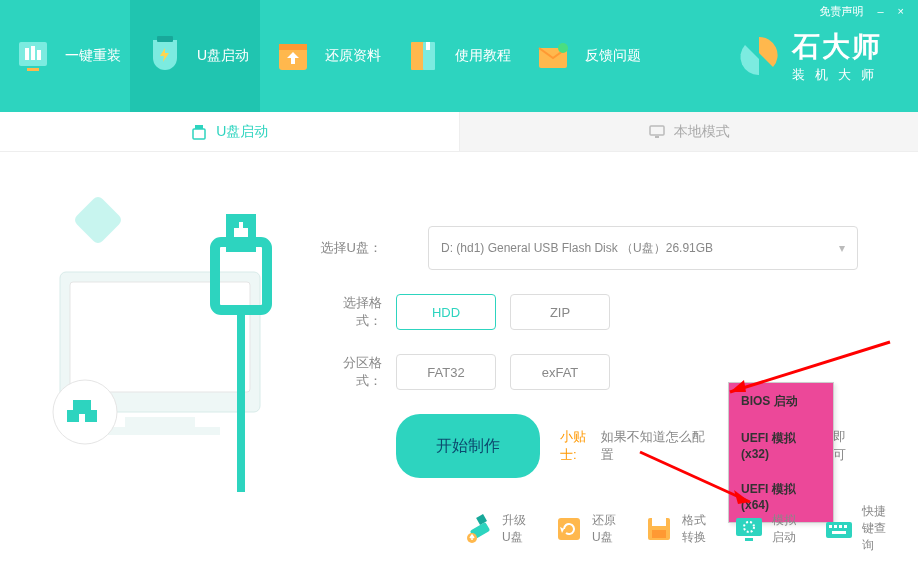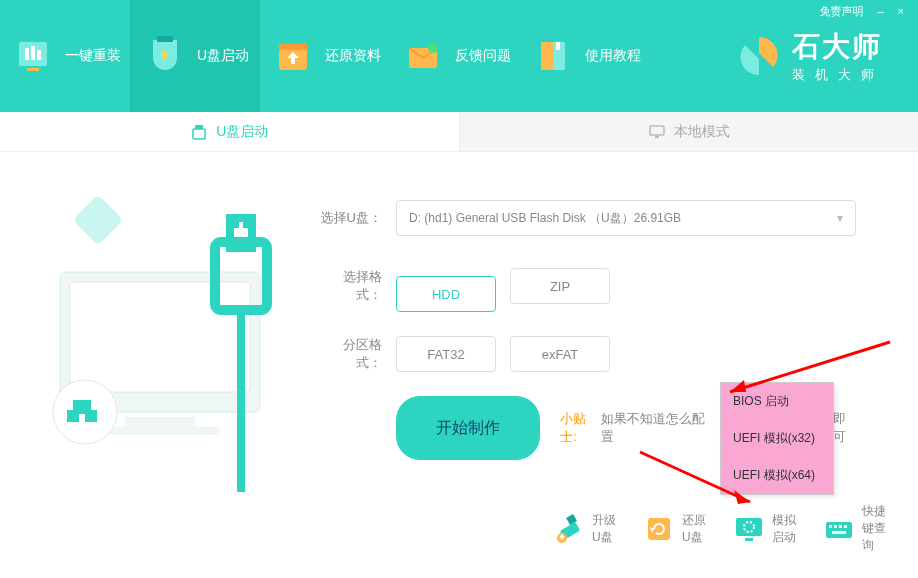--- a/index.html
+++ b/index.html
@@ -97,22 +97,22 @@
   <div class="nav-item">
     <div class="icon-box">
       <svg width="40" height="36" viewBox="0 0 40 36">
+          <rect x="8" y="4" width="14" height="28" rx="1" fill="#ffb84d"></rect>
+          <rect x="20" y="4" width="12" height="28" rx="1" fill="#7cebe0"></rect>
+          <rect x="23" y="4" width="4" height="8" fill="#fff"></rect>
+        </svg>
+    </div>
+    <div class="nav-label">使用教程</div>
+  </div>
+  <div class="nav-item">
+    <div class="icon-box">
+      <svg width="40" height="36" viewBox="0 0 40 36">
           <rect x="6" y="10" width="28" height="20" rx="2" fill="#ffb84d"></rect>
           <path d="M6 10 l14 10 l14 -10" stroke="#ff9933" stroke-width="2" fill="none"></path>
           <circle cx="30" cy="10" r="5" fill="#4ade80"></circle>
         </svg>
     </div>
     <div class="nav-label">反馈问题</div>
-  </div>
-  <div class="nav-item">
-    <div class="icon-box">
-      <svg width="40" height="36" viewBox="0 0 40 36">
-          <rect x="8" y="4" width="14" height="28" rx="1" fill="#ffb84d"></rect>
-          <rect x="20" y="4" width="12" height="28" rx="1" fill="#7cebe0"></rect>
-          <rect x="23" y="4" width="4" height="8" fill="#fff"></rect>
-        </svg>
-    </div>
-    <div class="nav-label">使用教程</div>
   </div>
   <div class="spacer"></div>
   <div class="brand">

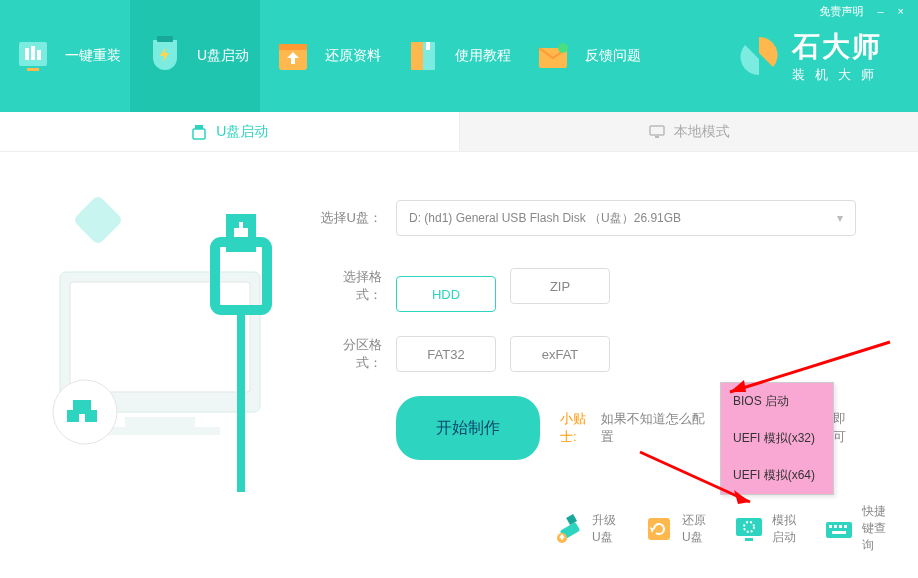--- a/index.html
+++ b/index.html
@@ -30,7 +30,7 @@
 
 .illustration { position: absolute; left: 40px; top: 30px; width: 260px; height: 320px; }
 
-.form-area { position: absolute; left: 320px; top: 48px; right: 60px; }
+.form-area { position: absolute; left: 320px; top: 74px; right: 60px; }
 .form-row { display: flex; align-items: center; margin-bottom: 24px; gap: 14px; }
 .form-label { font-size: 13px; color: #888; width: 62px; text-align: right; }
 .dropdown { flex: 1; max-width: 460px; height: 36px; border: 1px solid #ddd; border-radius: 4px; display: flex; align-items: center; padding: 0 12px; color: #888; font-size: 12px; font-family: monospace; justify-content: space-between; cursor: pointer; }

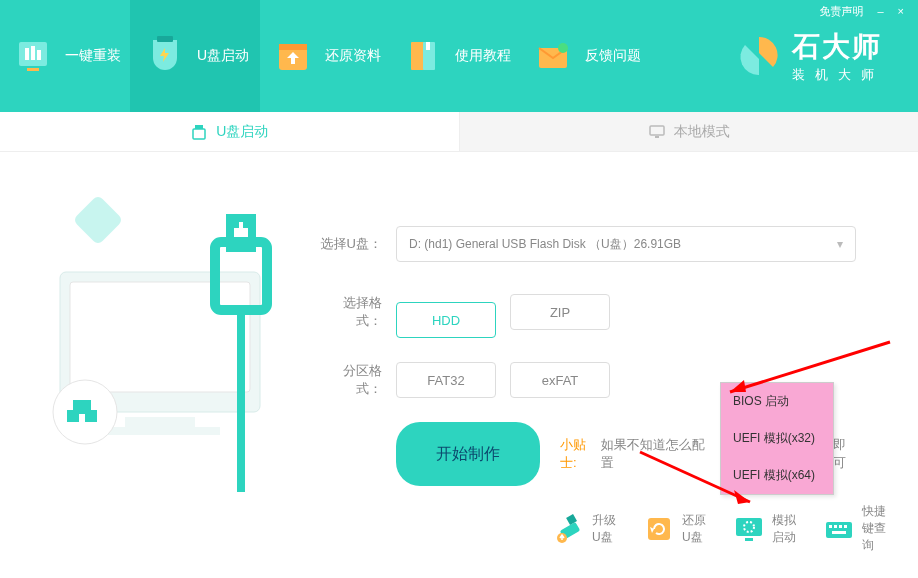--- a/index.html
+++ b/index.html
@@ -33,7 +33,7 @@
 .form-area { position: absolute; left: 320px; top: 74px; right: 60px; }
 .form-row { display: flex; align-items: center; margin-bottom: 24px; gap: 14px; }
 .form-label { font-size: 13px; color: #888; width: 62px; text-align: right; }
-.dropdown { flex: 1; max-width: 460px; height: 36px; border: 1px solid #ddd; border-radius: 4px; display: flex; align-items: center; padding: 0 12px; color: #888; font-size: 12px; font-family: monospace; justify-content: space-between; cursor: pointer; }
+.dropdown { flex: 1; max-width: 460px; height: 44px; border: 1px solid #ddd; border-radius: 4px; display: flex; align-items: center; padding: 0 12px; color: #888; font-size: 12px; font-family: monospace; justify-content: space-between; cursor: pointer; margin-left: 32px; }
 .opt-btn { width: 100px; height: 36px; border: 1px solid #ddd; border-radius: 4px; display: flex; align-items: center; justify-content: center; font-size: 13px; color: #888; cursor: pointer; }
 .opt-btn.selected { border-color: #2dd4bf; color: #2dd4bf; margin-top: 16px; }
 

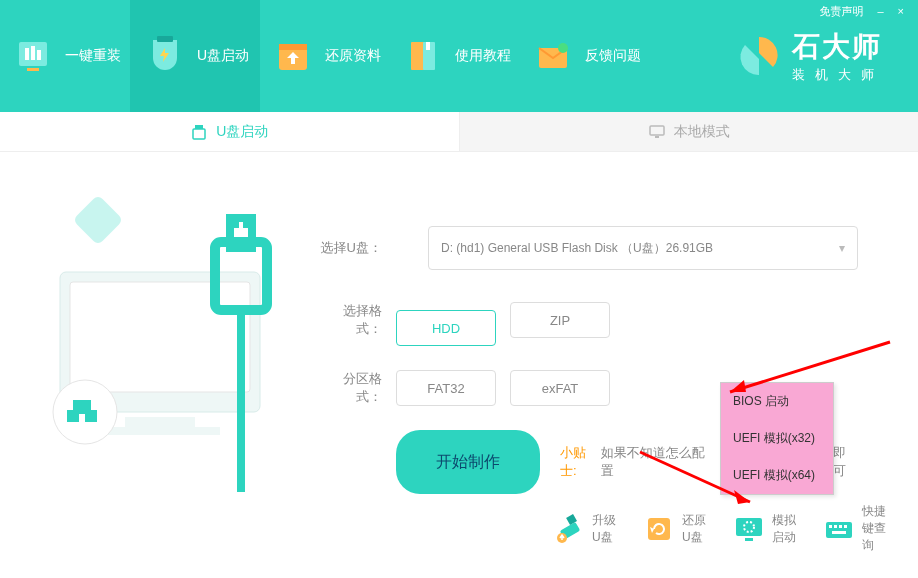--- a/index.html
+++ b/index.html
@@ -35,7 +35,7 @@
 .form-label { font-size: 13px; color: #888; width: 62px; text-align: right; }
 .dropdown { flex: 1; max-width: 460px; height: 44px; border: 1px solid #ddd; border-radius: 4px; display: flex; align-items: center; padding: 0 12px; color: #888; font-size: 12px; font-family: monospace; justify-content: space-between; cursor: pointer; margin-left: 32px; }
 .opt-btn { width: 100px; height: 36px; border: 1px solid #ddd; border-radius: 4px; display: flex; align-items: center; justify-content: center; font-size: 13px; color: #888; cursor: pointer; }
-.opt-btn.selected { border-color: #2dd4bf; color: #2dd4bf; margin-top: 16px; }
+.opt-btn.selected { border-color: #2dd4bf; color: #2dd4bf; }
 
 .start-btn { width: 150px; height: 64px; background: #2dd4bf; color: #0c4a6e; border-radius: 24px; display: flex; align-items: center; justify-content: center; font-size: 16px; cursor: pointer; margin-left: 76px; }
 .tip-row { display: flex; align-items: center; }

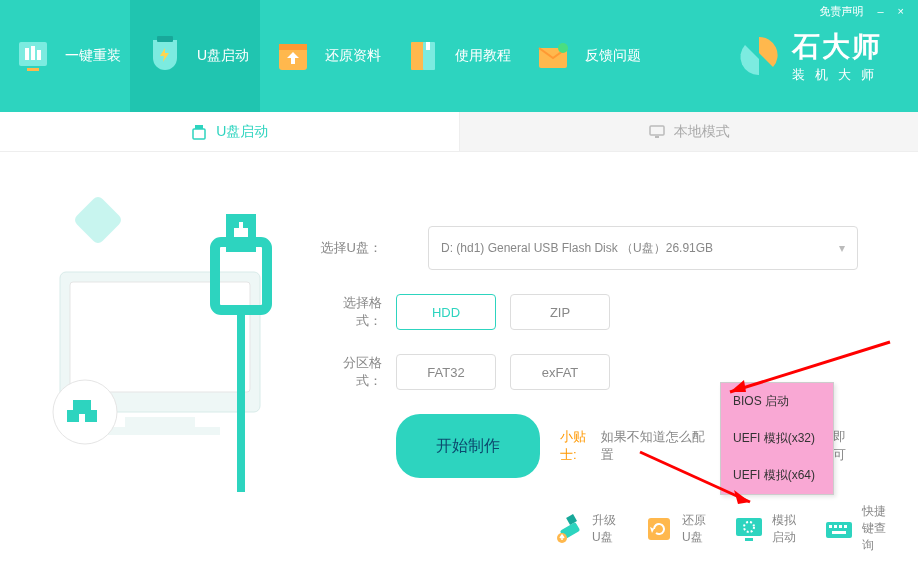--- a/index.html
+++ b/index.html
@@ -47,7 +47,7 @@
 .action-icon { width: 40px; height: 36px; display: flex; align-items: center; justify-content: center; color: #2dd4bf; }
 .action-label { font-size: 12px; color: #888; }
 
-.popup { position: absolute; right: 84px; top: 230px; width: 114px; background: #f9a8d4; border: 1px solid #ccc; box-shadow: 2px 2px 4px rgba(0,0,0,0.1); }
+.popup { position: absolute; right: 84px; top: 230px; width: 106px; background: #ec4899; border: 1px solid #ccc; box-shadow: 2px 2px 4px rgba(0,0,0,0.1); font-weight: bold; }
 .popup-item { padding: 10px 12px; font-size: 12px; color: #333; cursor: pointer; }
 
 .arrow { position: absolute; pointer-events: none; }

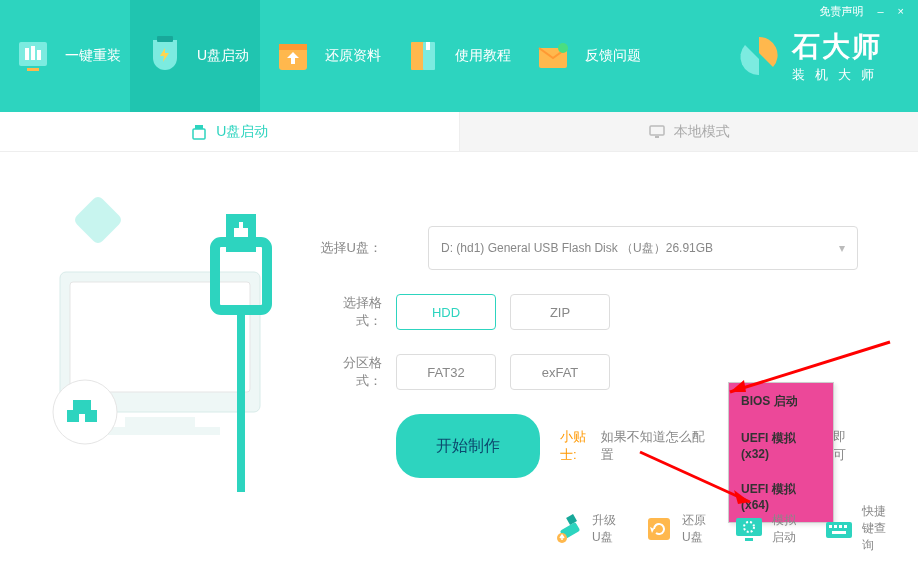--- a/index.html
+++ b/index.html
@@ -229,6 +229,16 @@
     <div class="action">
       <div class="action-icon">
         <svg width="34" height="34" viewBox="0 0 34 34">
+            <rect x="6" y="6" width="22" height="22" rx="2" fill="#ffb84d"></rect>
+            <rect x="10" y="6" width="14" height="8" fill="#fff"></rect>
+            <rect x="10" y="18" width="14" height="8" fill="#ff9933"></rect>
+          </svg>
+      </div>
+      <div class="action-label">格式转换</div>
+    </div>
+    <div class="action">
+      <div class="action-icon">
+        <svg width="34" height="34" viewBox="0 0 34 34">
             <rect x="4" y="6" width="26" height="18" rx="2" fill="#2dd4bf"></rect>
             <circle cx="17" cy="15" r="5" fill="none" stroke="#fff" stroke-width="2" stroke-dasharray="2 2"></circle>
             <rect x="13" y="26" width="8" height="3" fill="#2dd4bf"></rect>

